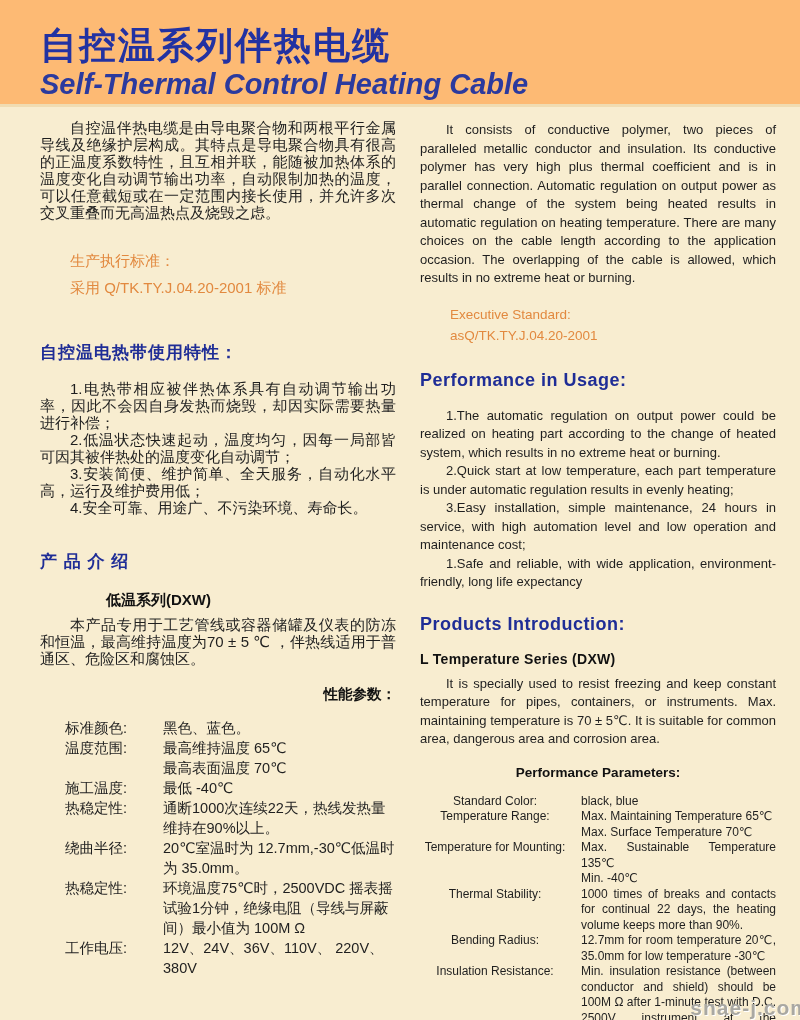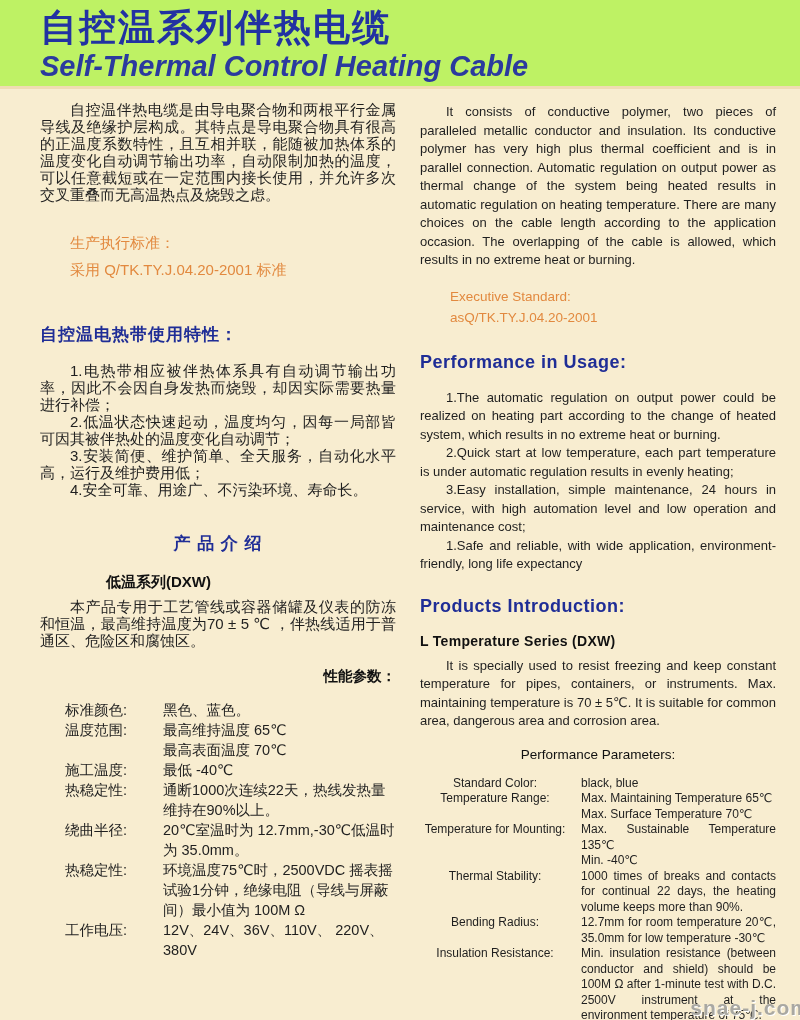--- a/index.html
+++ b/index.html
@@ -14,8 +14,8 @@
   .page{width:800px;height:1020px;position:relative;}
   
   .header{
-    background:#bef264;
-    padding:8px 0 6px 40px;
+    background:#fdba74;
+    padding:26px 0 6px 40px;
     height:72px;
     box-sizing:content-box;
     border-bottom:3px solid #f0dcb2;

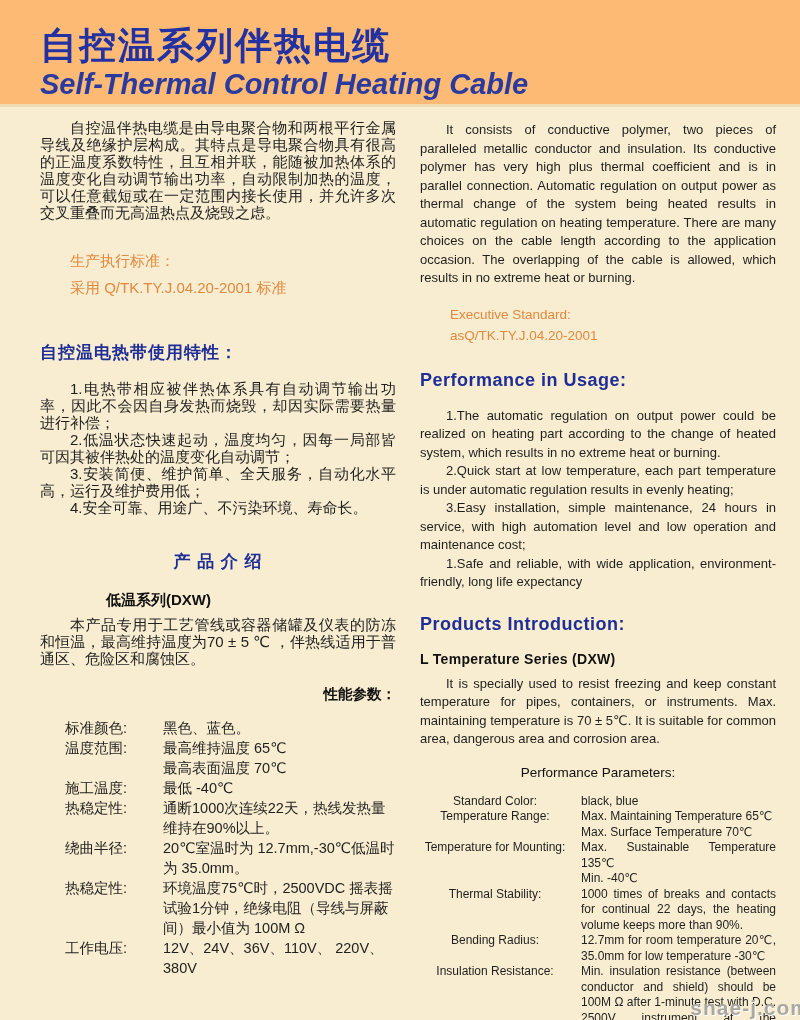--- a/index.html
+++ b/index.html
@@ -61,7 +61,7 @@
   .usage-list-zh{margin-top:16px;}
   .usage-list-en{margin-top:16px;}
 
-  .product-heading-zh{margin-top:34px;text-align:center;}
+  .product-heading-zh{margin-top:34px;}
   .product-heading-en{margin-top:22px;}
 
   .series-zh{margin-top:18px;margin-left:66px;font-size:15px;font-weight:bold;color:#111;}

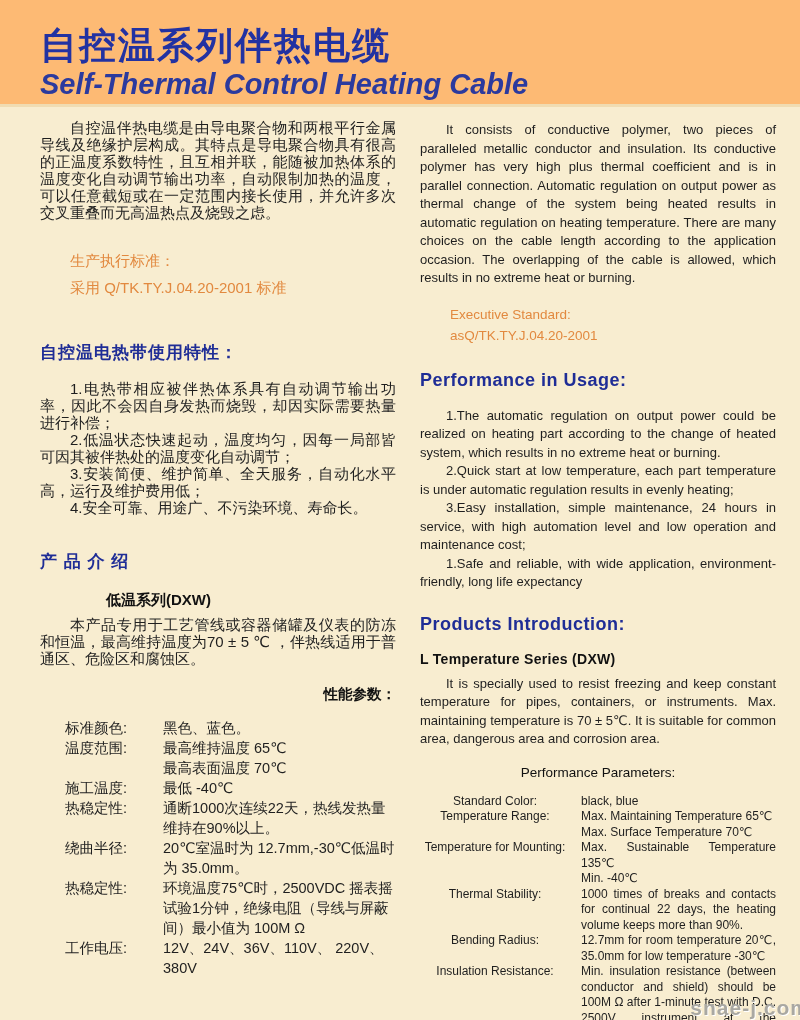--- a/index.html
+++ b/index.html
@@ -70,7 +70,7 @@
   .series-desc-en{margin-top:8px;}
 
   .params-heading-zh{margin-top:18px;font-size:14.5px;font-weight:bold;text-align:right;color:#111;}
-  .params-heading-en{margin-top:16px;font-size:13.5px;font-weight:normal;text-align:center;color:#111;}
+  .params-heading-en{margin-top:16px;font-size:13.5px;font-weight:bold;text-align:center;color:#111;}
 
   .params{margin-top:14px;}
   .prow{display:flex;align-items:flex-start;}

